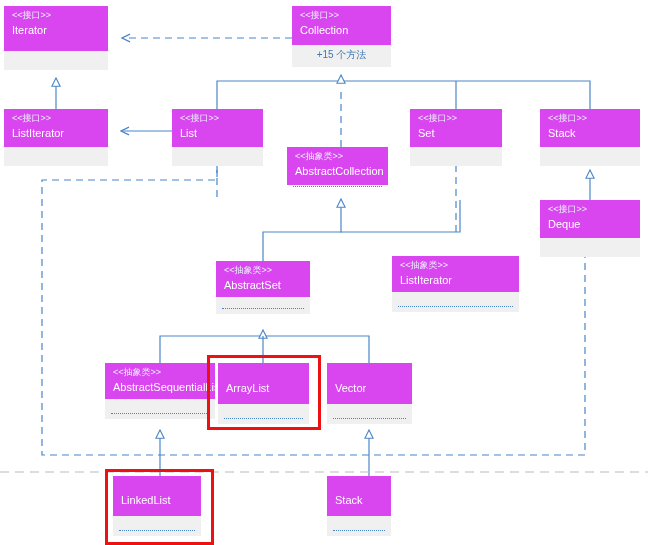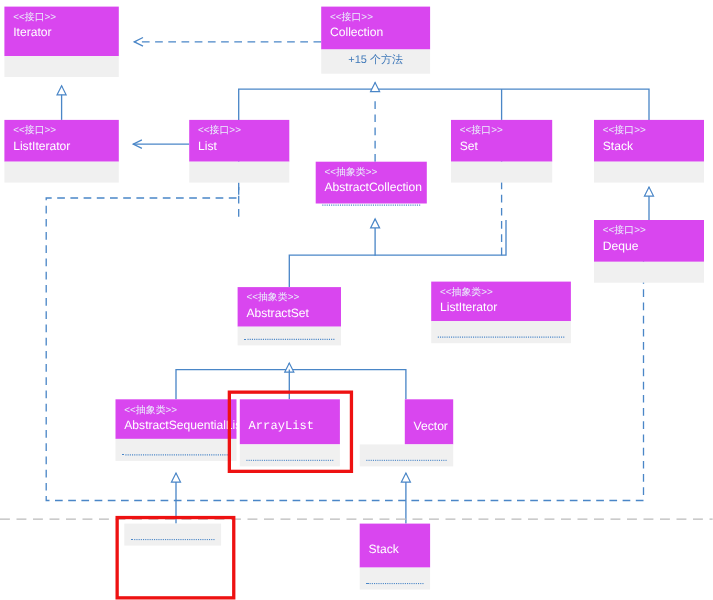--- a/index.html
+++ b/index.html
@@ -178,7 +178,7 @@
           <div class="mline"></div>
         </div>
       </div>
-      <div class="node nostereo" style="left: 218px; top: 363px; width: 91px; font-family: Liberation Mono, monospace;">
+      <div class="node nostereo" style="left: 218px; top: 363px; width: 91px;">
         <div class="hdr" style="height: 41px;">
           <div class="cname" style="padding-top: 13.5px;">ArrayList</div>
         </div>

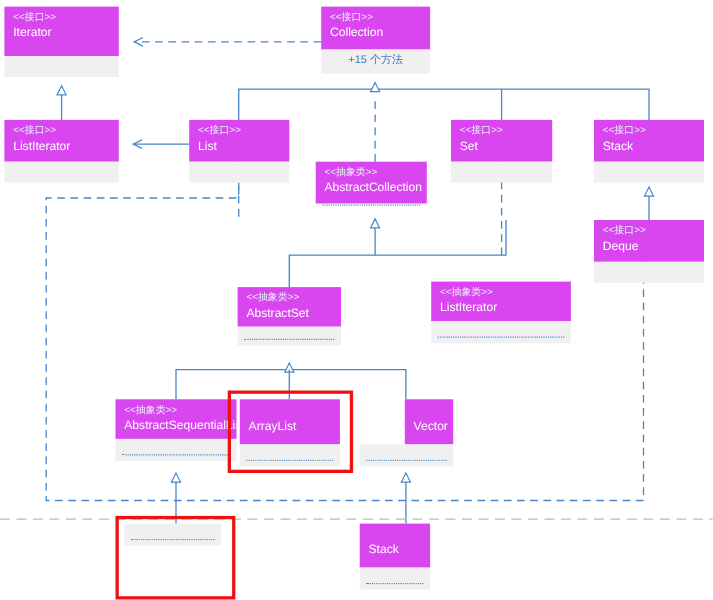--- a/index.html
+++ b/index.html
@@ -187,7 +187,7 @@
         </div>
       </div>
       <div class="node nostereo" style="left: 327px; top: 363px; width: 85px;">
-        <div class="hdr" style="height: 41px; margin-left: 41px;">
+        <div class="hdr" style="height: 41px;">
           <div class="cname" style="padding-top: 13.5px;">Vector</div>
         </div>
         <div class="body" style="height: 20px;">

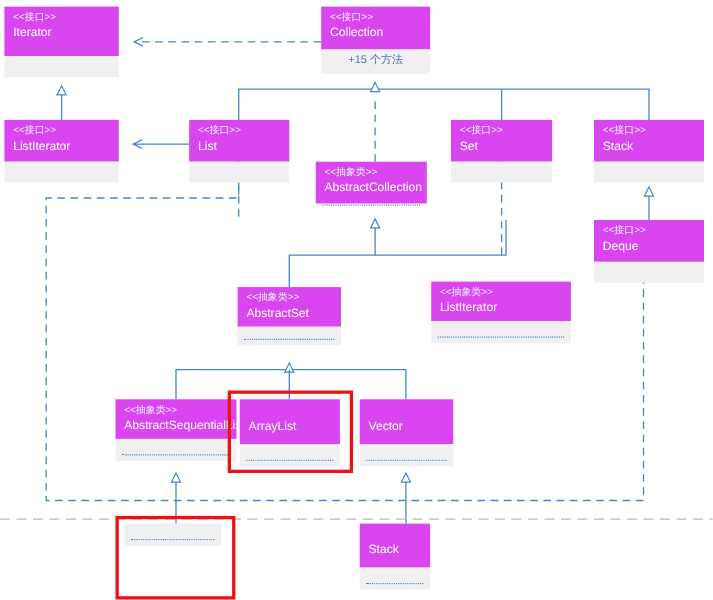--- a/index.html
+++ b/index.html
@@ -195,6 +195,9 @@
         </div>
       </div>
       <div class="node nostereo" style="left: 113px; top: 476px; width: 88px;">
+        <div class="hdr" style="height: 40px;">
+          <div class="cname" style="padding-top: 13px;">LinkedList</div>
+        </div>
         <div class="body" style="height: 20px;">
           <div class="mline"></div>
         </div>

